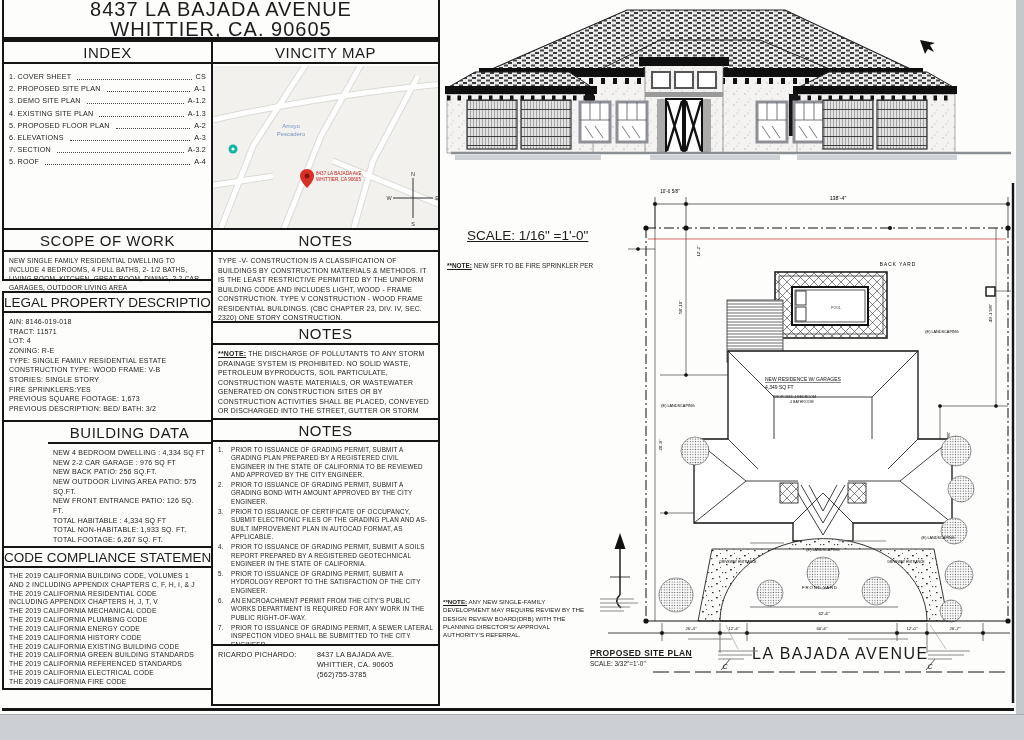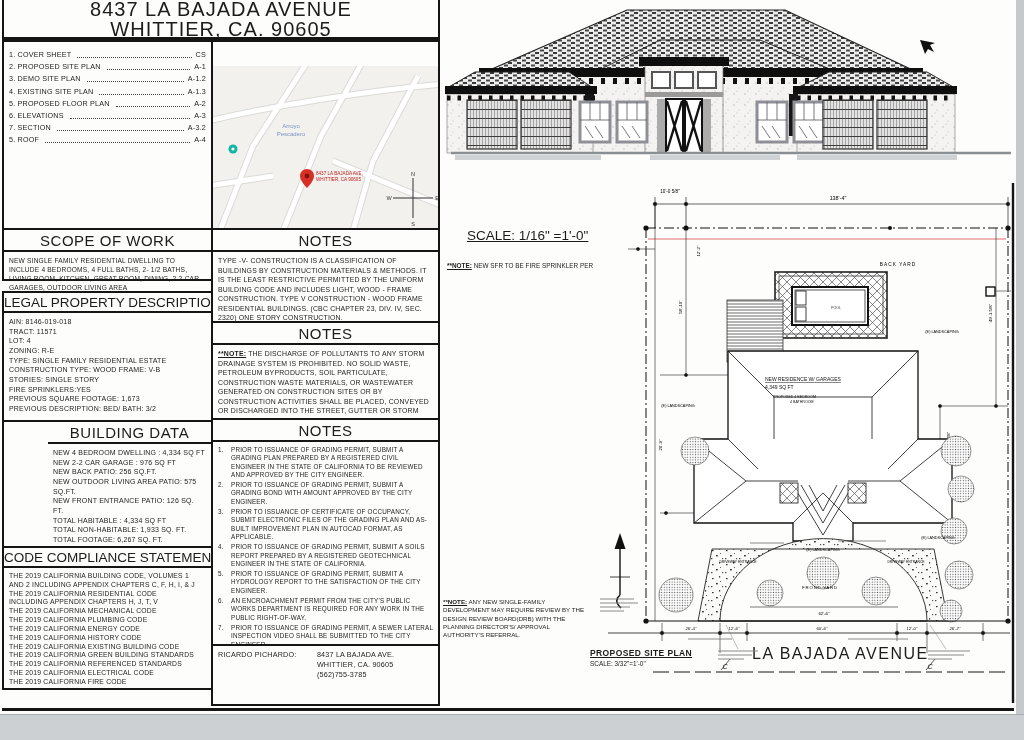--- a/index.html
+++ b/index.html
@@ -36,6 +36,7 @@
   </div>
 
   <div class="sec" style="left:2px;top:40px;width:211px;height:190px;">
+    <div class="sec-h">INDEX</div>
     <div class="sec-b" style="padding-top:6px;">
       <div class="idx-row">
           <span class="idx-no">1. COVER SHEET</span>

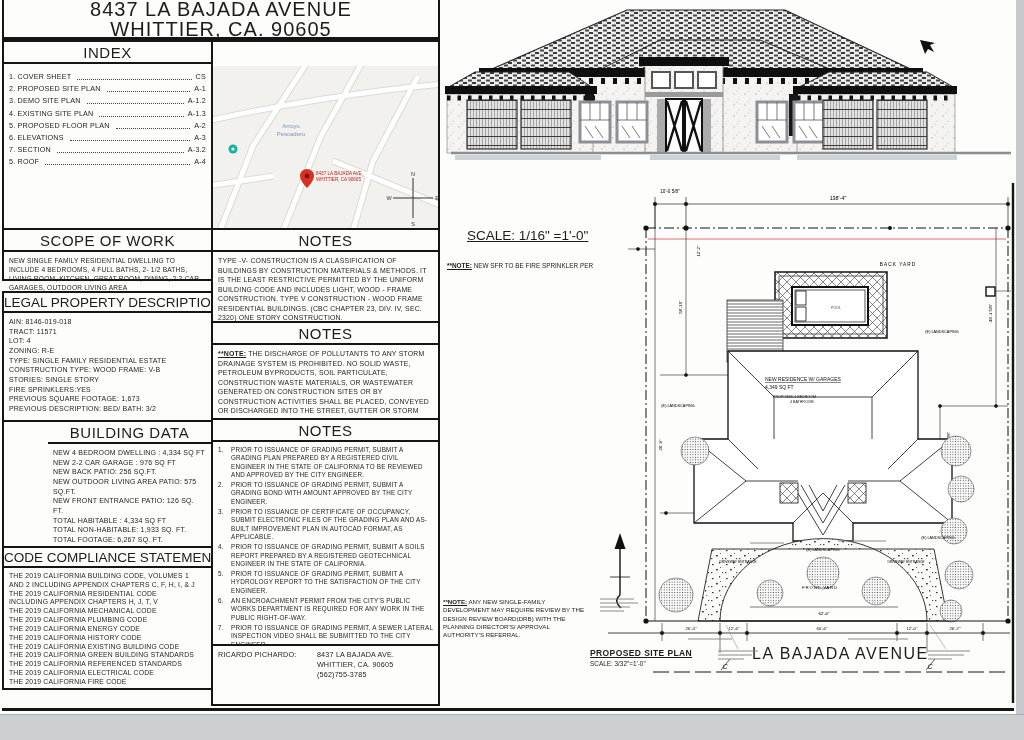--- a/index.html
+++ b/index.html
@@ -138,6 +138,7 @@
   </div>
 
   <div class="sec" style="left:211px;top:40px;width:229px;height:190px;">
+    <div class="sec-h">VINCITY MAP</div>
     <div class="abs" style="left:0;top:24px;width:225px;height:162px;background:#f2f1ee;overflow:hidden;">
       <svg width="225" height="162" viewBox="0 0 225 162">
         <g stroke="#dadad6" stroke-width="7" fill="none">

